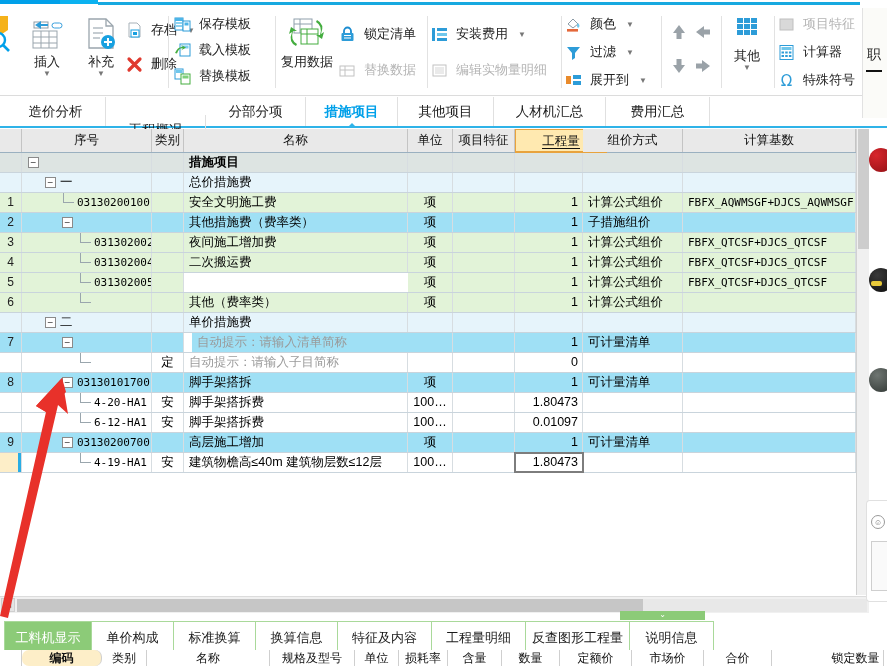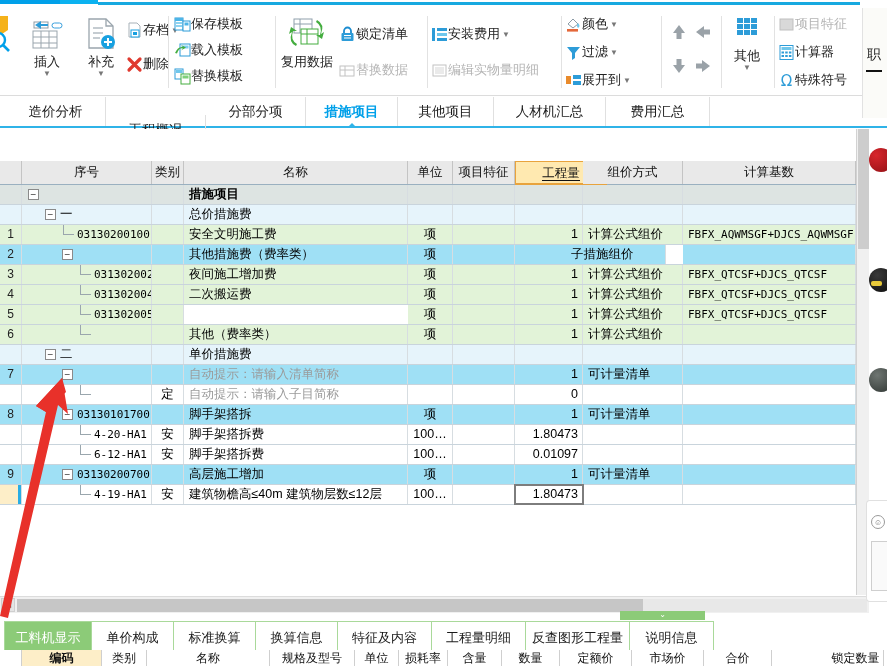--- a/index.html
+++ b/index.html
@@ -35,7 +35,7 @@
   .big-btn .bcaret { display:block; font-size:8px; color:#777; line-height:8px; }
 
   .sm-btn {
-    position:absolute; height:24px; display:flex; align-items:center; gap:0;
+    position:absolute; height:24px; display:flex; align-items:center; gap:8px;
     font-size:13px; color:#222; white-space:nowrap; cursor:default;
   }
   .sm-btn.dis { color:#b4b4b4; }

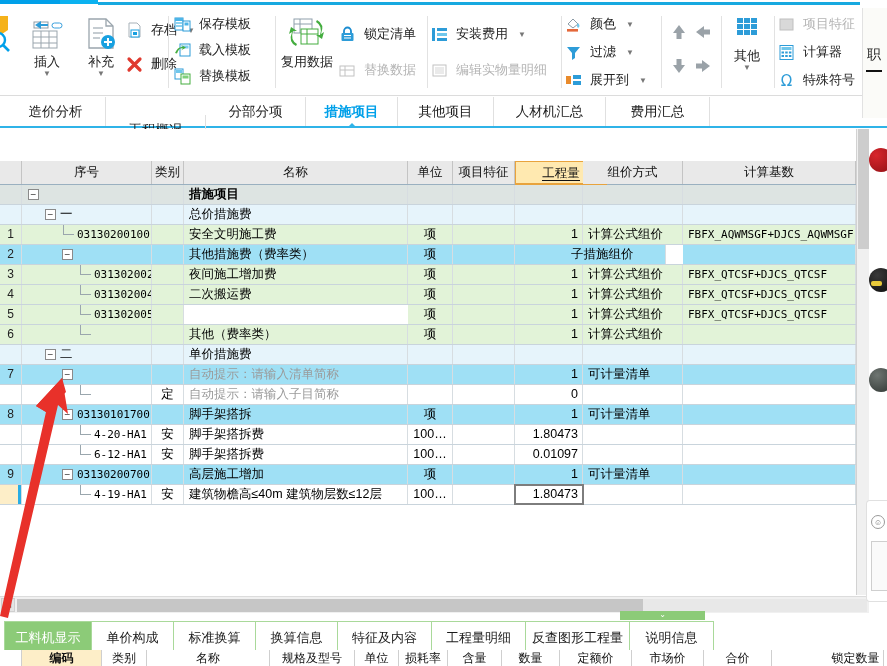--- a/index.html
+++ b/index.html
@@ -58,7 +58,7 @@
   
   .grid { position:absolute; left:0; top:129px; width:869px; height:466px; background:#fff;
           border-right:1px solid #c8c8c8; overflow:hidden; }
-  .ghead { position:relative; height:24px; background:#e9e9e9; border-bottom:1px solid #9ab0c0;margin-top:32px; }
+  .ghead { position:relative; height:24px; background:#e9e9e9; border-bottom:1px solid #9ab0c0; }
   .ghead .hc { position:absolute; top:0; height:23px; line-height:23px; text-align:center;
                font-size:12.5px; color:#111; border-right:1px solid #c4c4c4; background:#e9e9e9; }
   .ghead .hc.sel { background:#ffe9b0; border:1px solid #e8a33d; border-bottom:2px solid #e8a33d; height:24px; line-height:22px;}

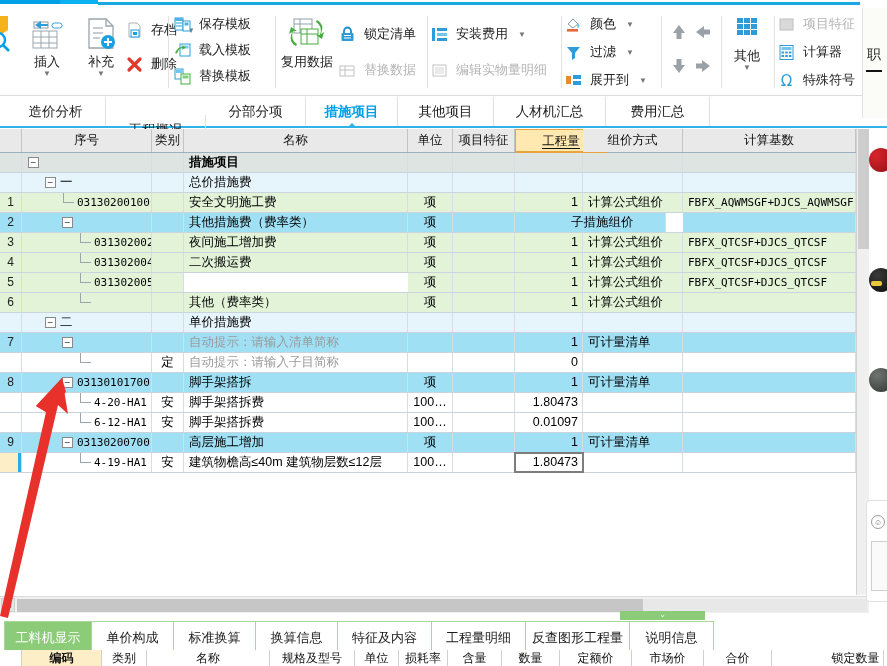--- a/index.html
+++ b/index.html
@@ -554,7 +554,7 @@
           <div class="c ctr" style="left: 408px; width: 45px;">项</div>
           <div class="c " style="left: 453px; width: 62px;"></div>
           <div class="c num" style="left: 515px; width: 68px;">1</div>
-          <div class="c nm" style="left: 566px; width: 100px;">子措施组价</div>
+          <div class="c nm" style="left: 583px; width: 100px;">子措施组价</div>
           <div class="c nm mono" style="left: 683px; width: 173px;"></div>
         </div>
         <div class="grow t-green">

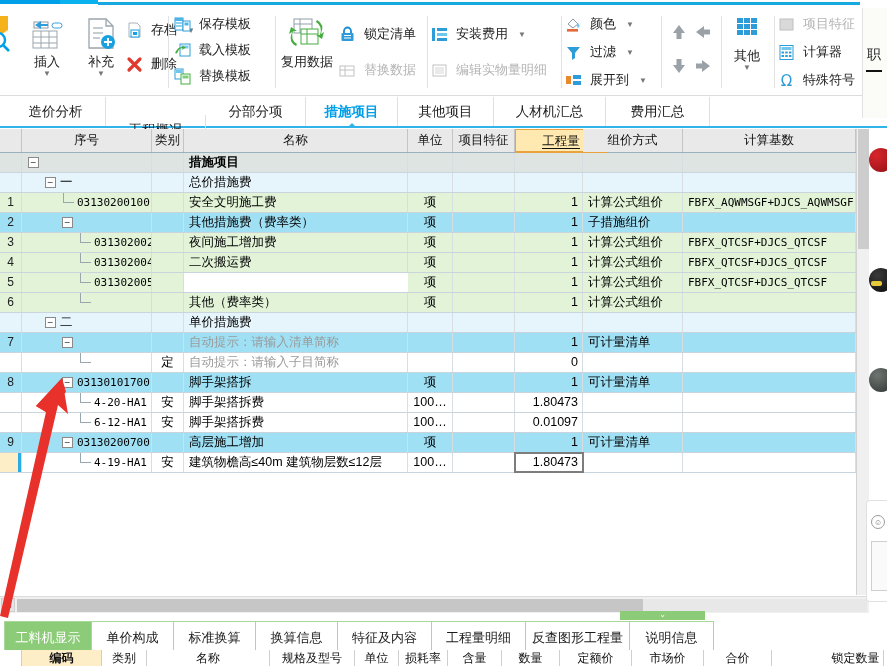--- a/index.html
+++ b/index.html
@@ -637,7 +637,7 @@
             <span style="position: absolute; left: 55px; top: 0px; line-height: 19px;"></span>
           </div>
           <div class="c ctr" style="left: 152px; width: 32px;"></div>
-          <div class="c nm ph" style="left: 184px; width: 224px;">自动提示：请输入清单简称</div>
+          <div class="c nm ph" style="left: 192px; width: 224px;">自动提示：请输入清单简称</div>
           <div class="c ctr" style="left: 408px; width: 45px;"></div>
           <div class="c " style="left: 453px; width: 62px;"></div>
           <div class="c num" style="left: 515px; width: 68px;">1</div>

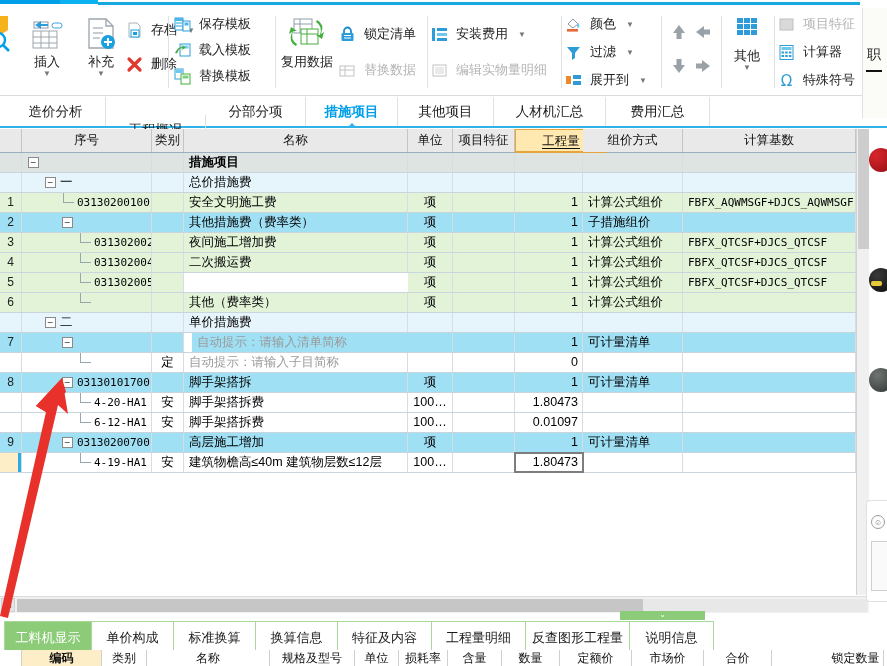--- a/index.html
+++ b/index.html
@@ -765,7 +765,7 @@
 
   <div class="bgrid-head">
     <div class="bhc" style="left:0;width:22px;"></div>
-    <div class="bhc hl" style="left:22px;width:80px;">编码</div>
+    <div class="bhc hl" style="left:22px;width:80px;border-radius:7px;">编码</div>
     <div class="bhc" style="left:102px;width:45px;">类别</div>
     <div class="bhc" style="left:147px;width:123px;">名称</div>
     <div class="bhc" style="left:270px;width:85px;">规格及型号</div>

